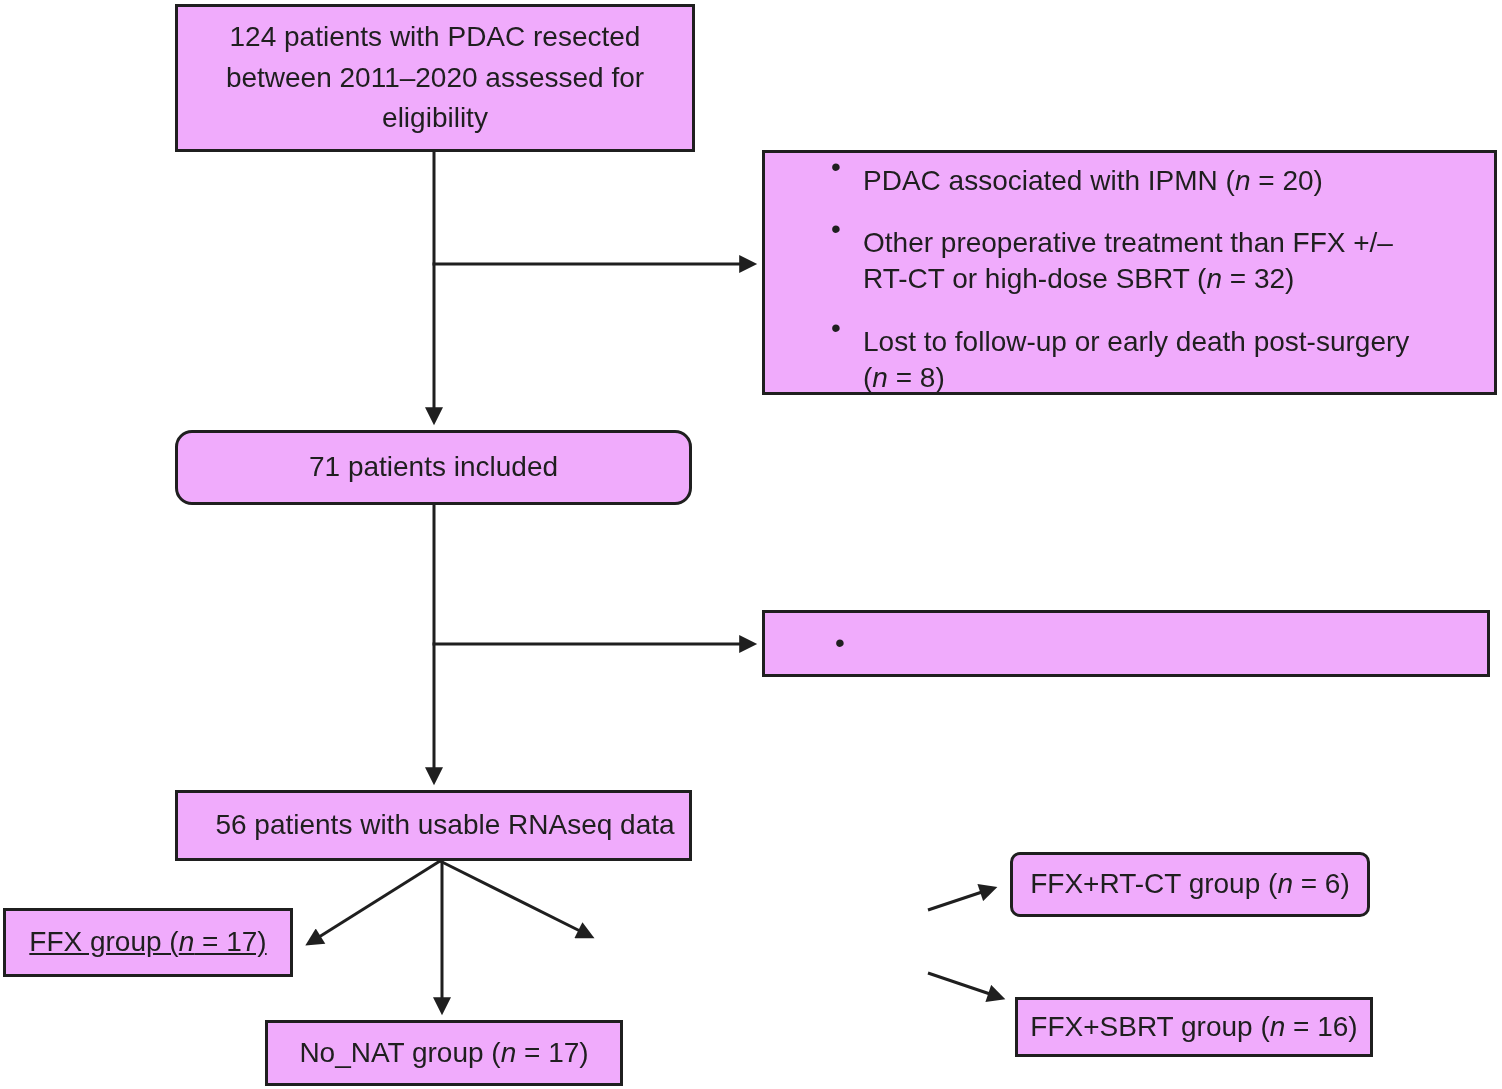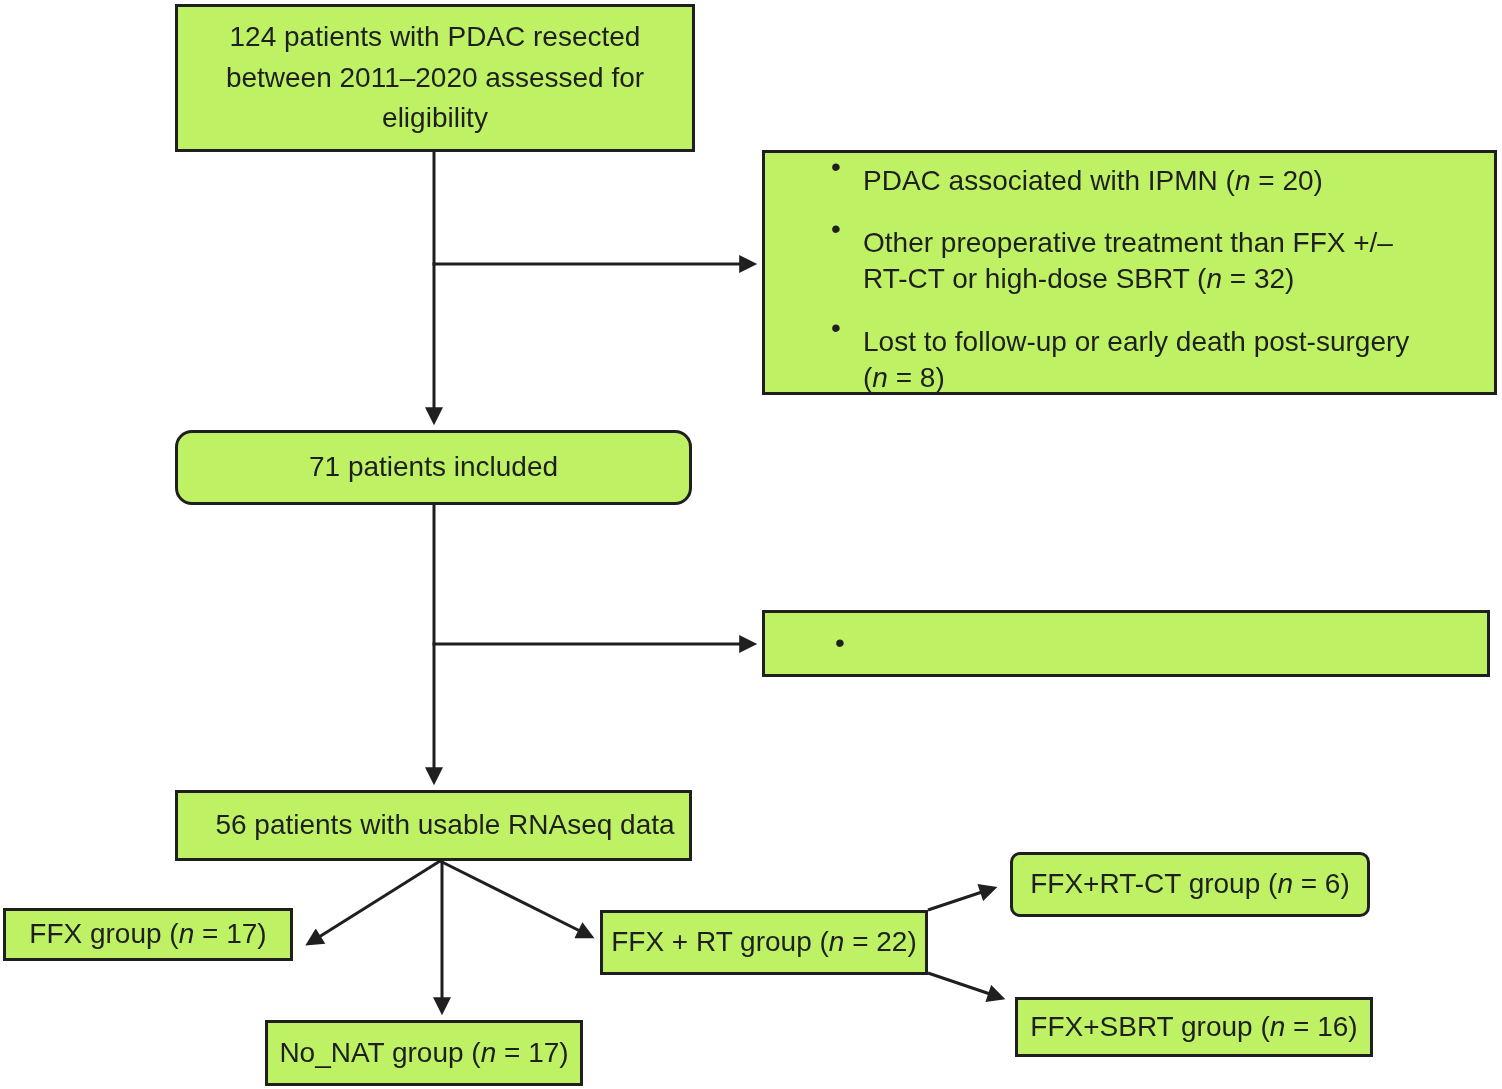--- a/index.html
+++ b/index.html
@@ -22,7 +22,7 @@
   .box {
     position: absolute;
     box-sizing: border-box;
-    background: #bef264;
+    background: #f0abfc;
     border: 3px solid #1f1f1f;
     display: flex;
     align-items: center;

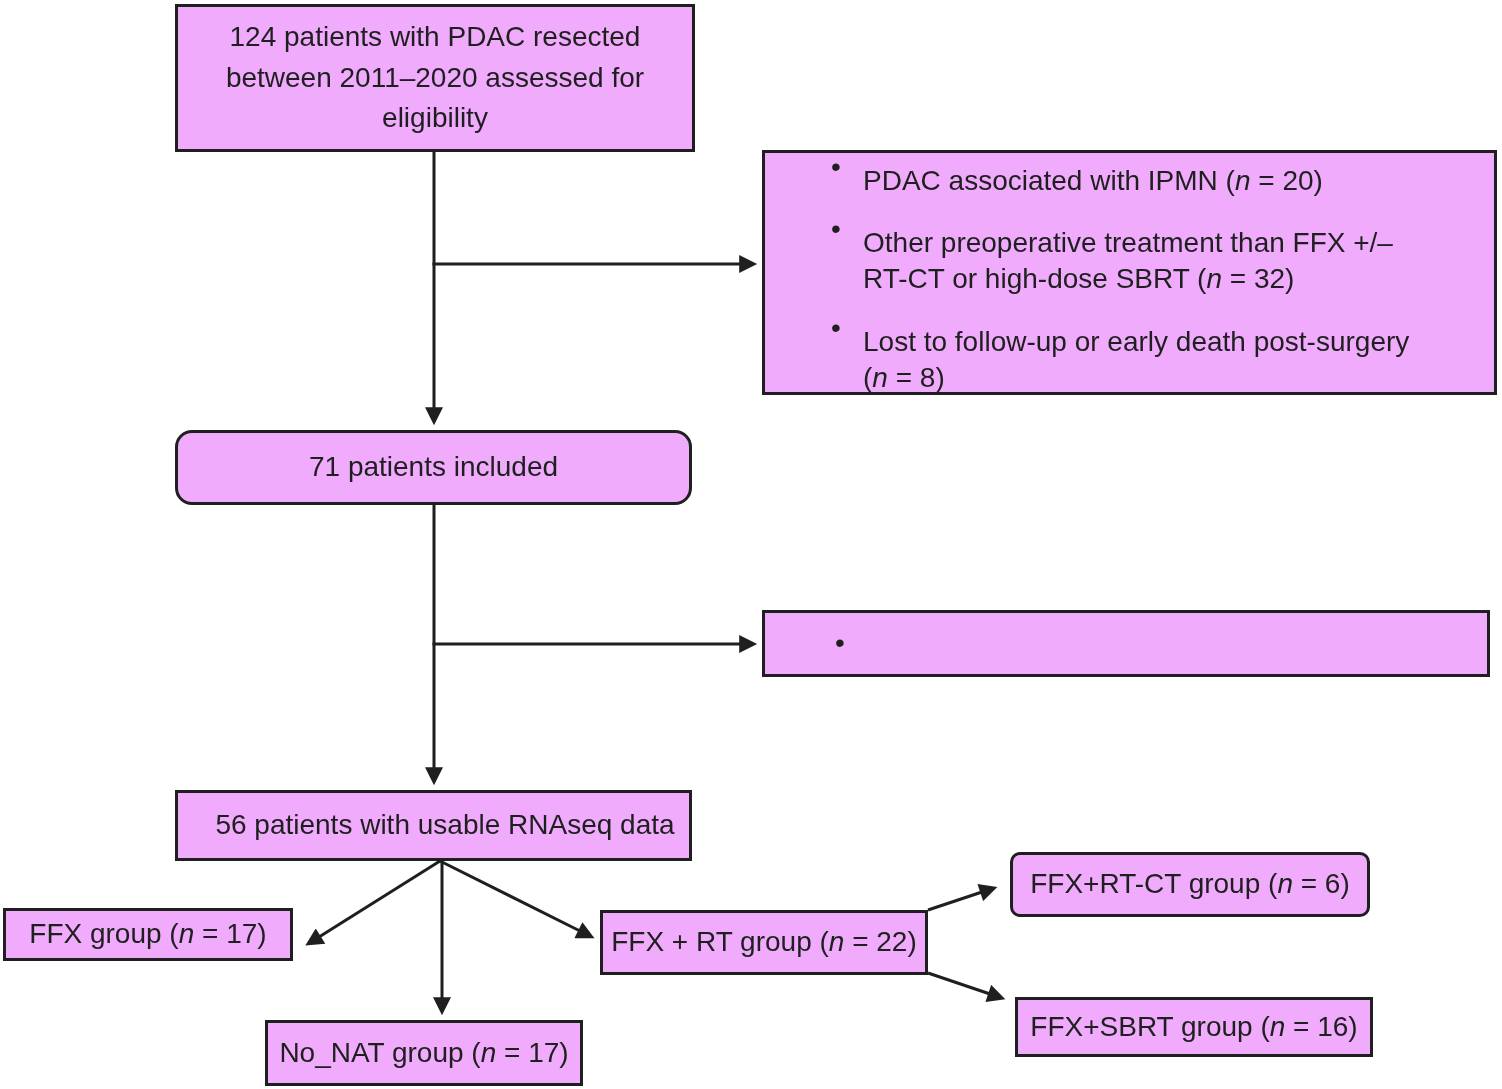--- a/index.html
+++ b/index.html
@@ -114,7 +114,7 @@
     <div class="center-text nowrap">56 patients with usable RNAseq data</div>
   </div>
 
-  <div class="box" style="left:3px; top:908px; width:290px; height:53px;">
+  <div class="box" style="left:3px; top:908px; width:290px; height:69px;text-decoration:underline;">
     <span class="nowrap"><span>FFX group (</span><i class="nvar">n</i><span> = 17)</span></span>
   </div>
 

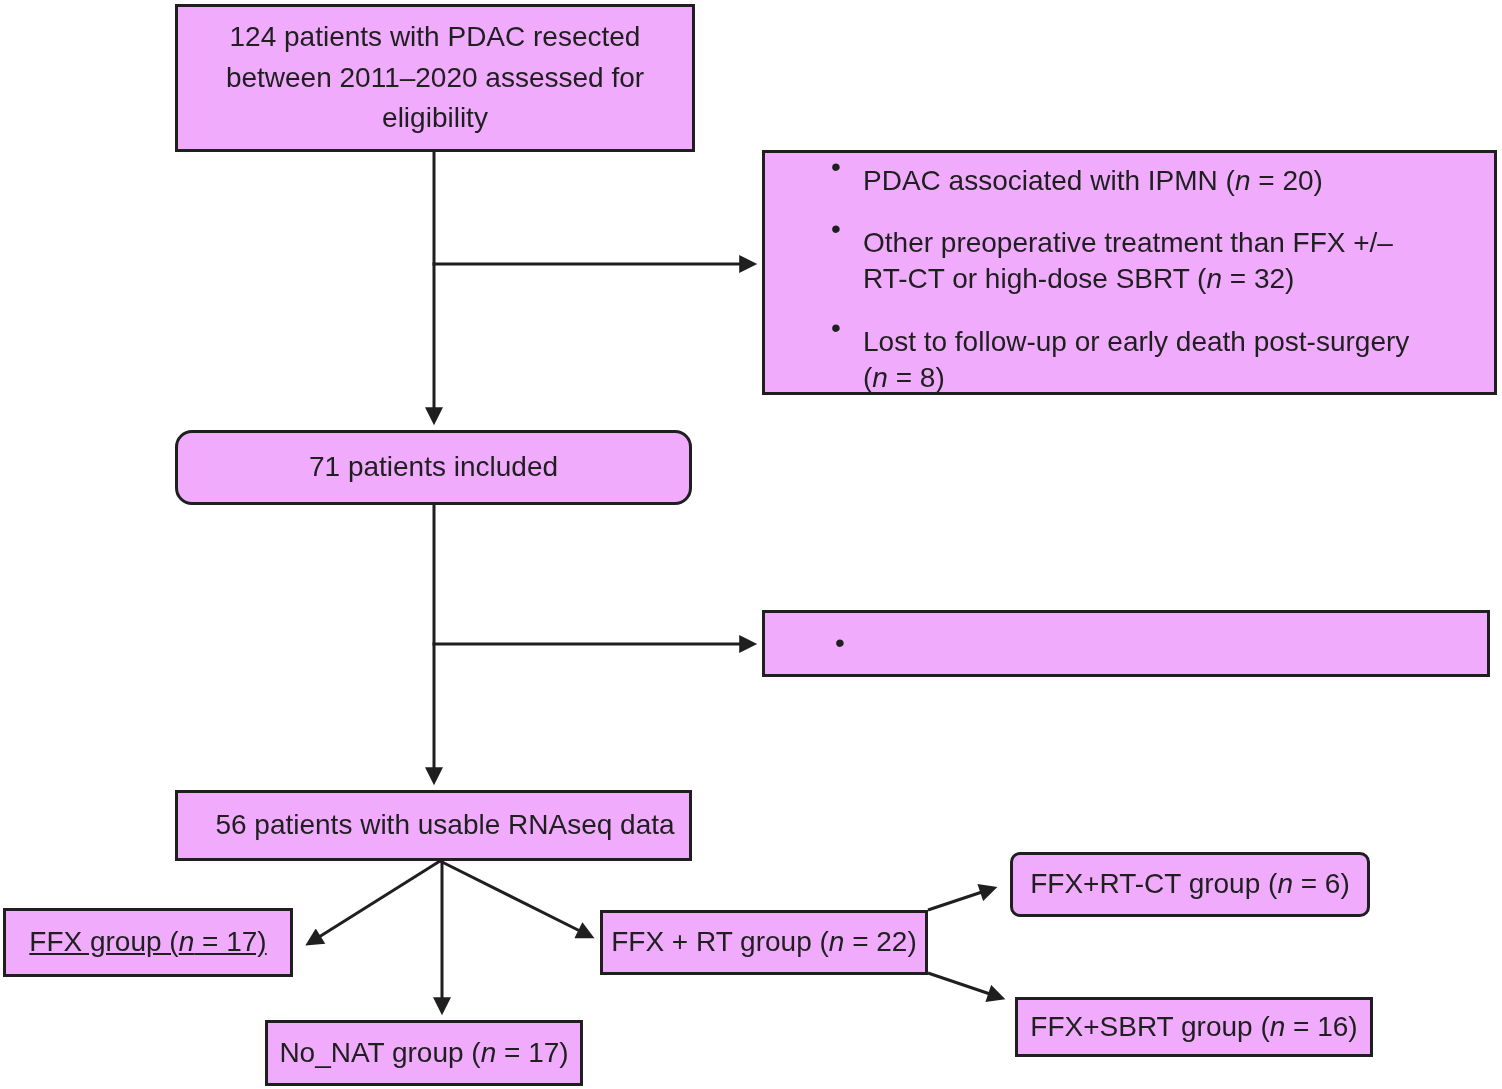--- a/index.html
+++ b/index.html
@@ -122,9 +122,6 @@
     <span class="nowrap"><span>No_NAT group (</span><i class="nvar">n</i><span> = 17)</span></span>
   </div>
 
-  <div class="box" style="left:600px; top:910px; width:328px; height:65px;">
-    <span class="nowrap"><span>FFX + RT group (</span><i class="nvar">n</i><span> = 22)</span></span>
-  </div>
 
   <div class="box" style="left:1010px; top:852px; width:360px; height:65px;border-radius:10px;">
     <span class="nowrap"><span>FFX+RT-CT group (</span><i class="nvar">n</i><span> = 6)</span></span>

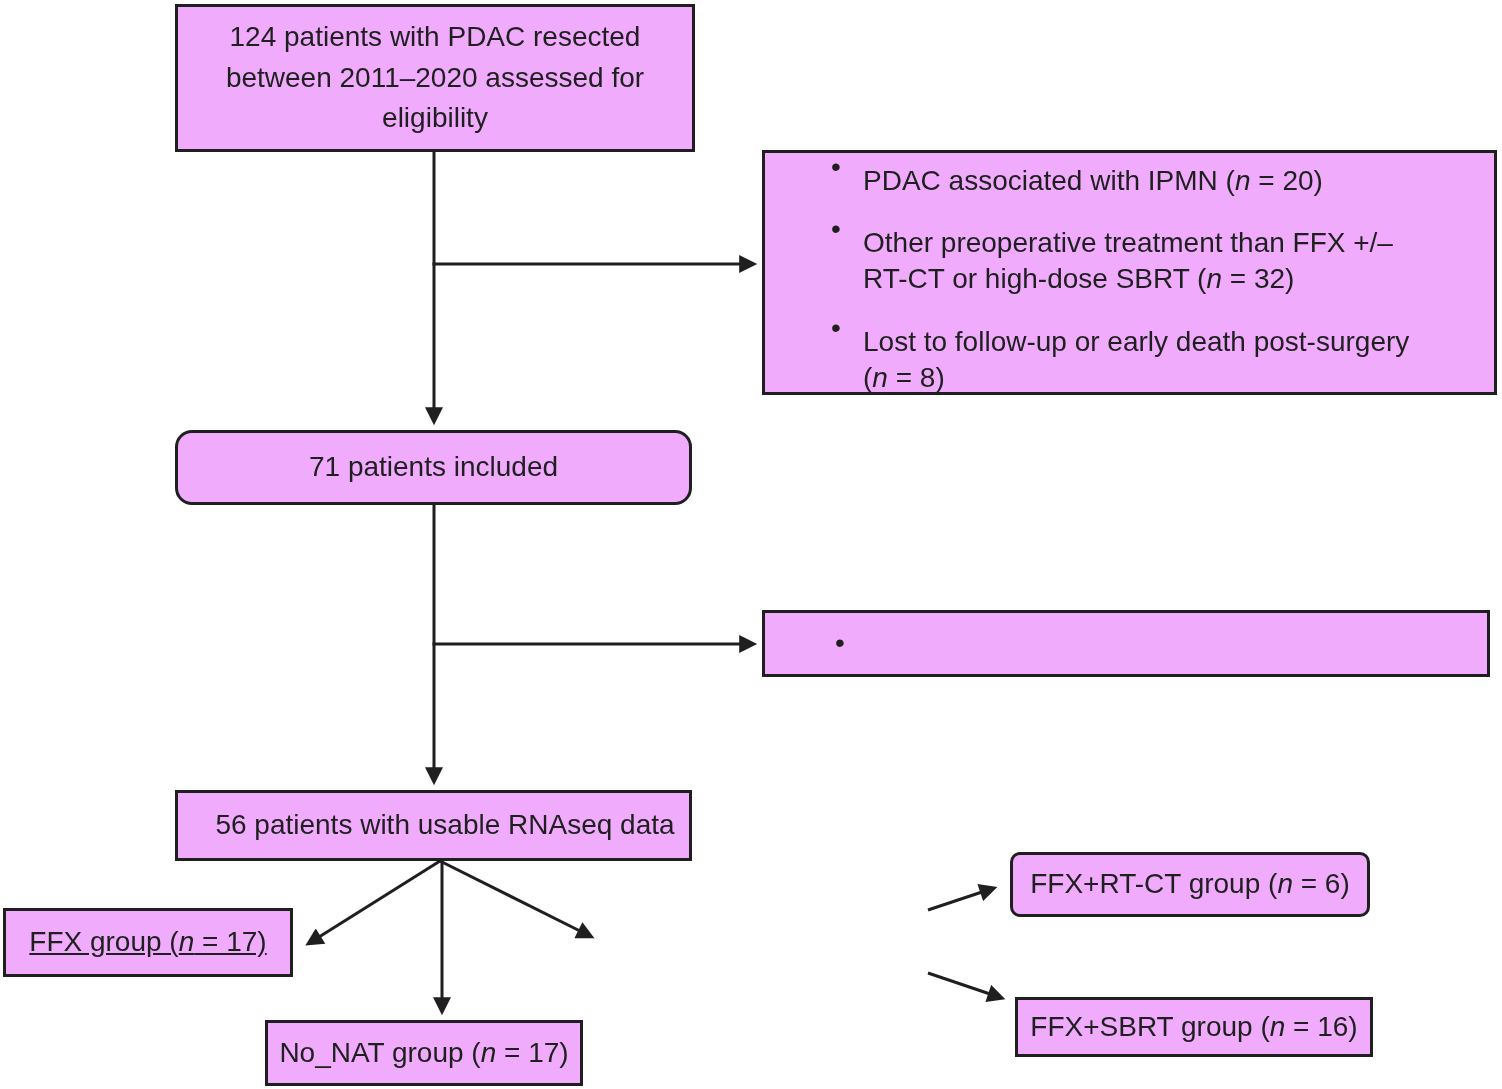--- a/index.html
+++ b/index.html
@@ -118,7 +118,7 @@
     <span class="nowrap"><span>FFX group (</span><i class="nvar">n</i><span> = 17)</span></span>
   </div>
 
-  <div class="box" style="left:265px; top:1020px; width:318px; height:66px;">
+  <div class="box" style="left:265px; top:1020px; width:358px; height:66px;">
     <span class="nowrap"><span>No_NAT group (</span><i class="nvar">n</i><span> = 17)</span></span>
   </div>
 

